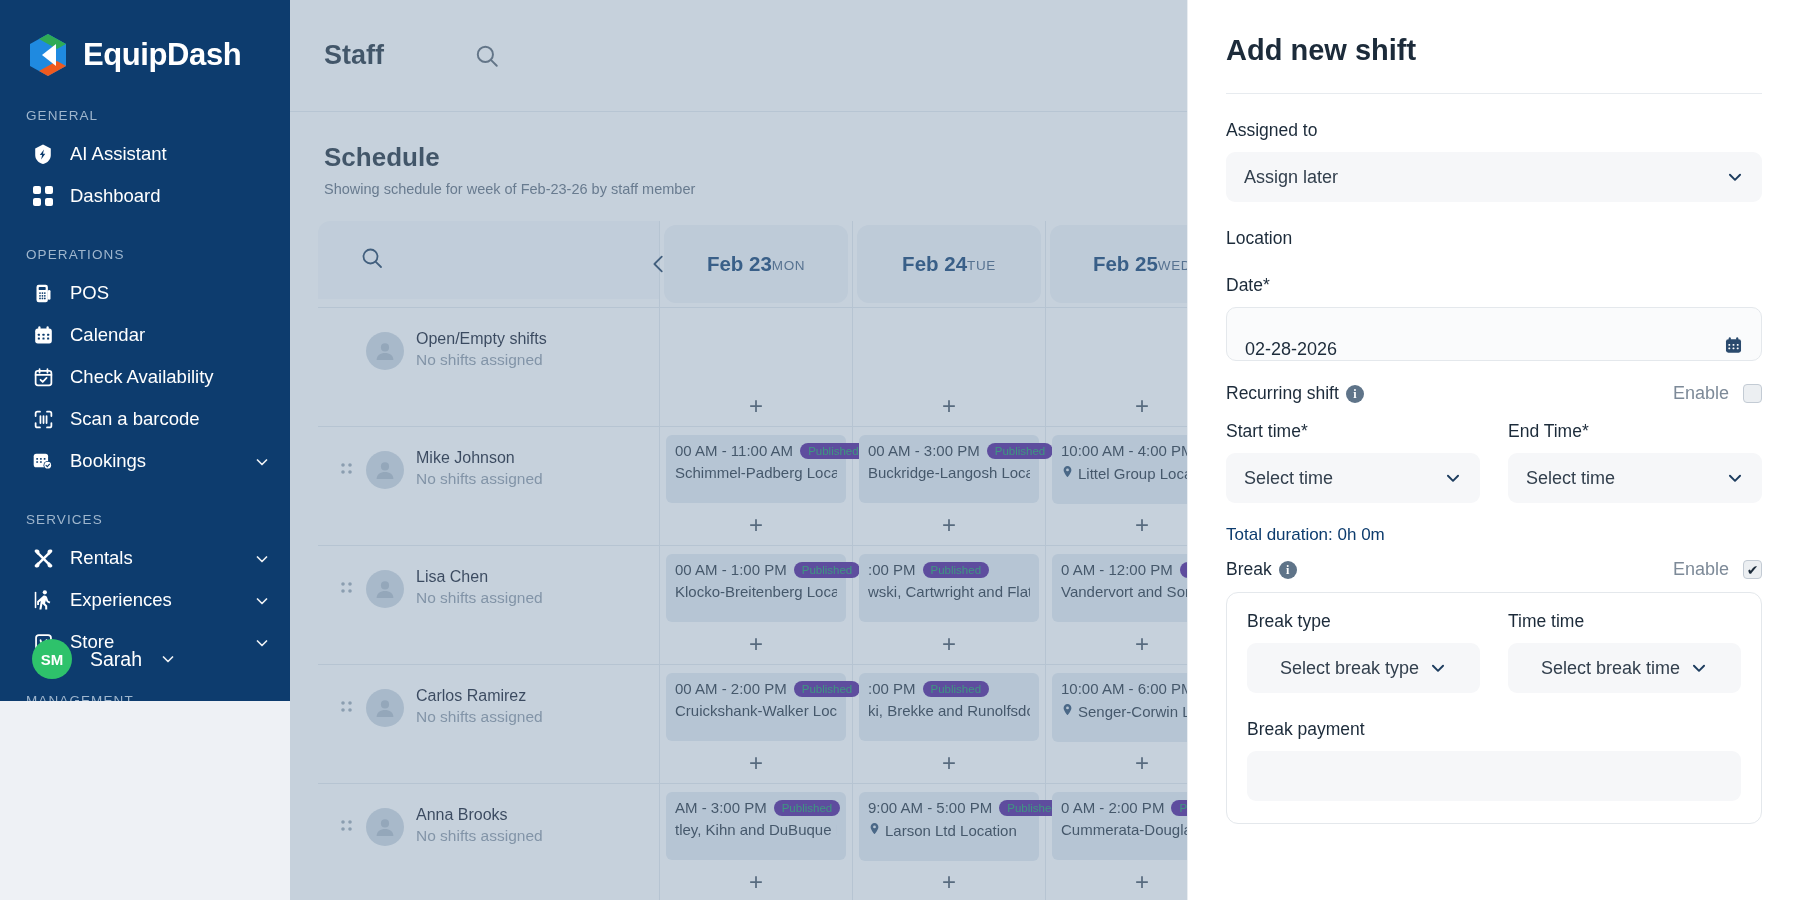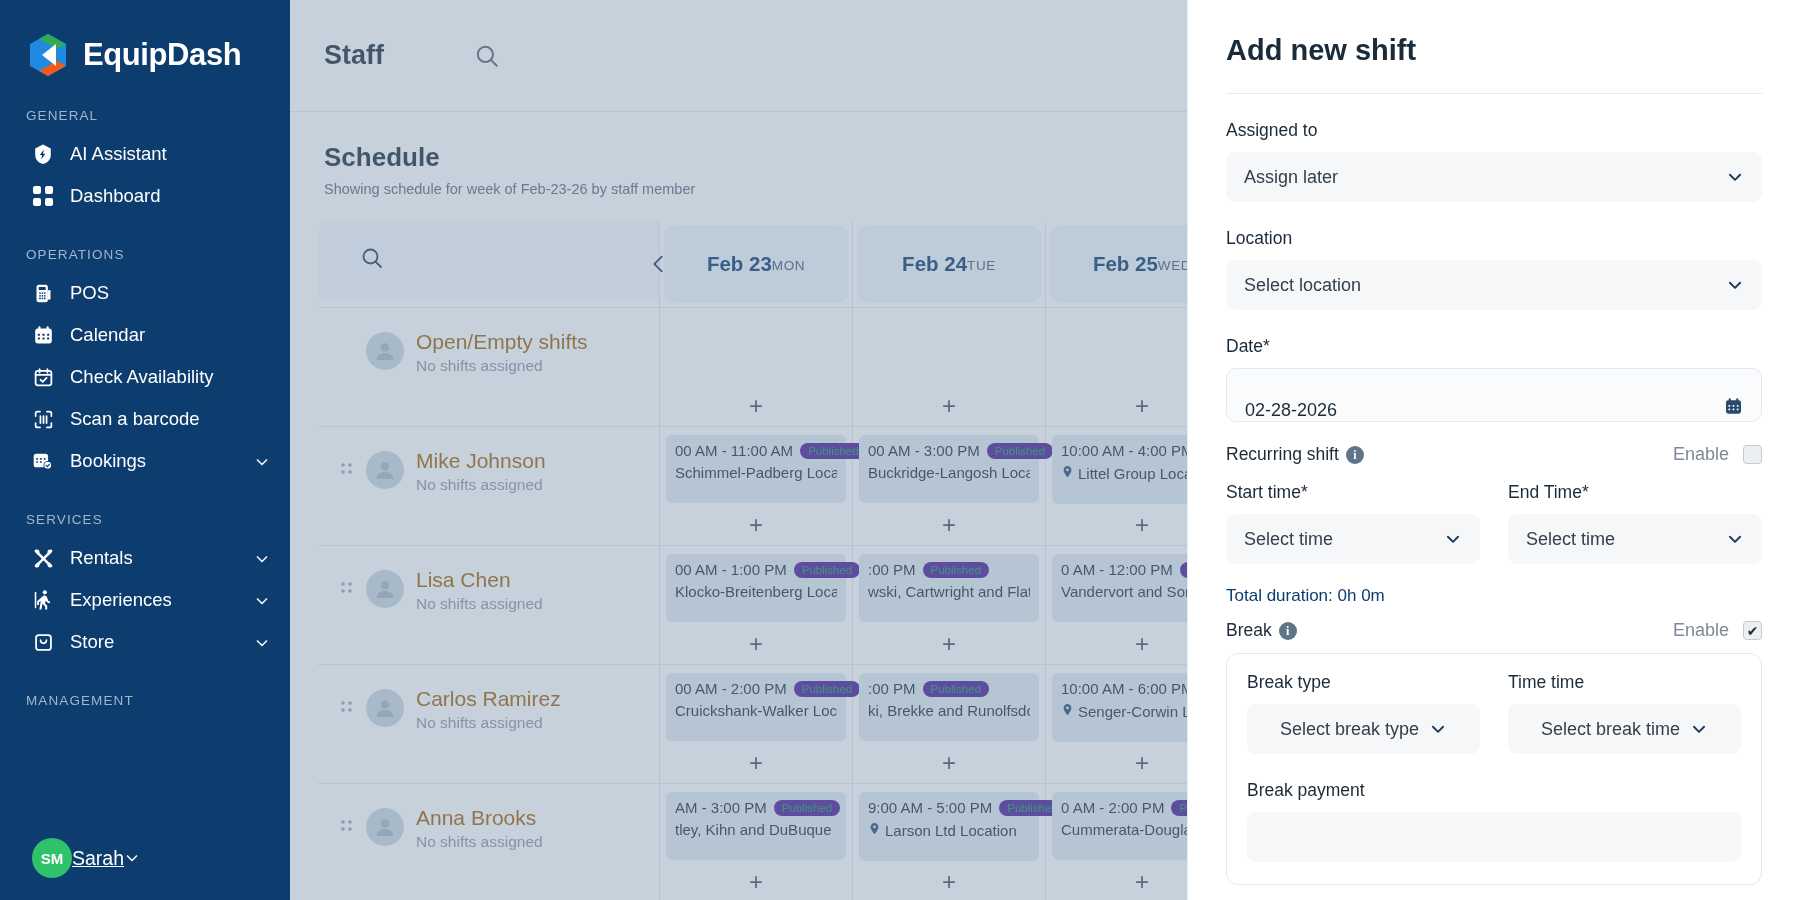--- a/index.html
+++ b/index.html
@@ -13,7 +13,7 @@
 
   
   .sidebar {
-    width: 290px; height: 900px;
+    width: 290px; height: 701px;
     background: #0d3c6e;
     color: #fff;
     flex: 0 0 290px;

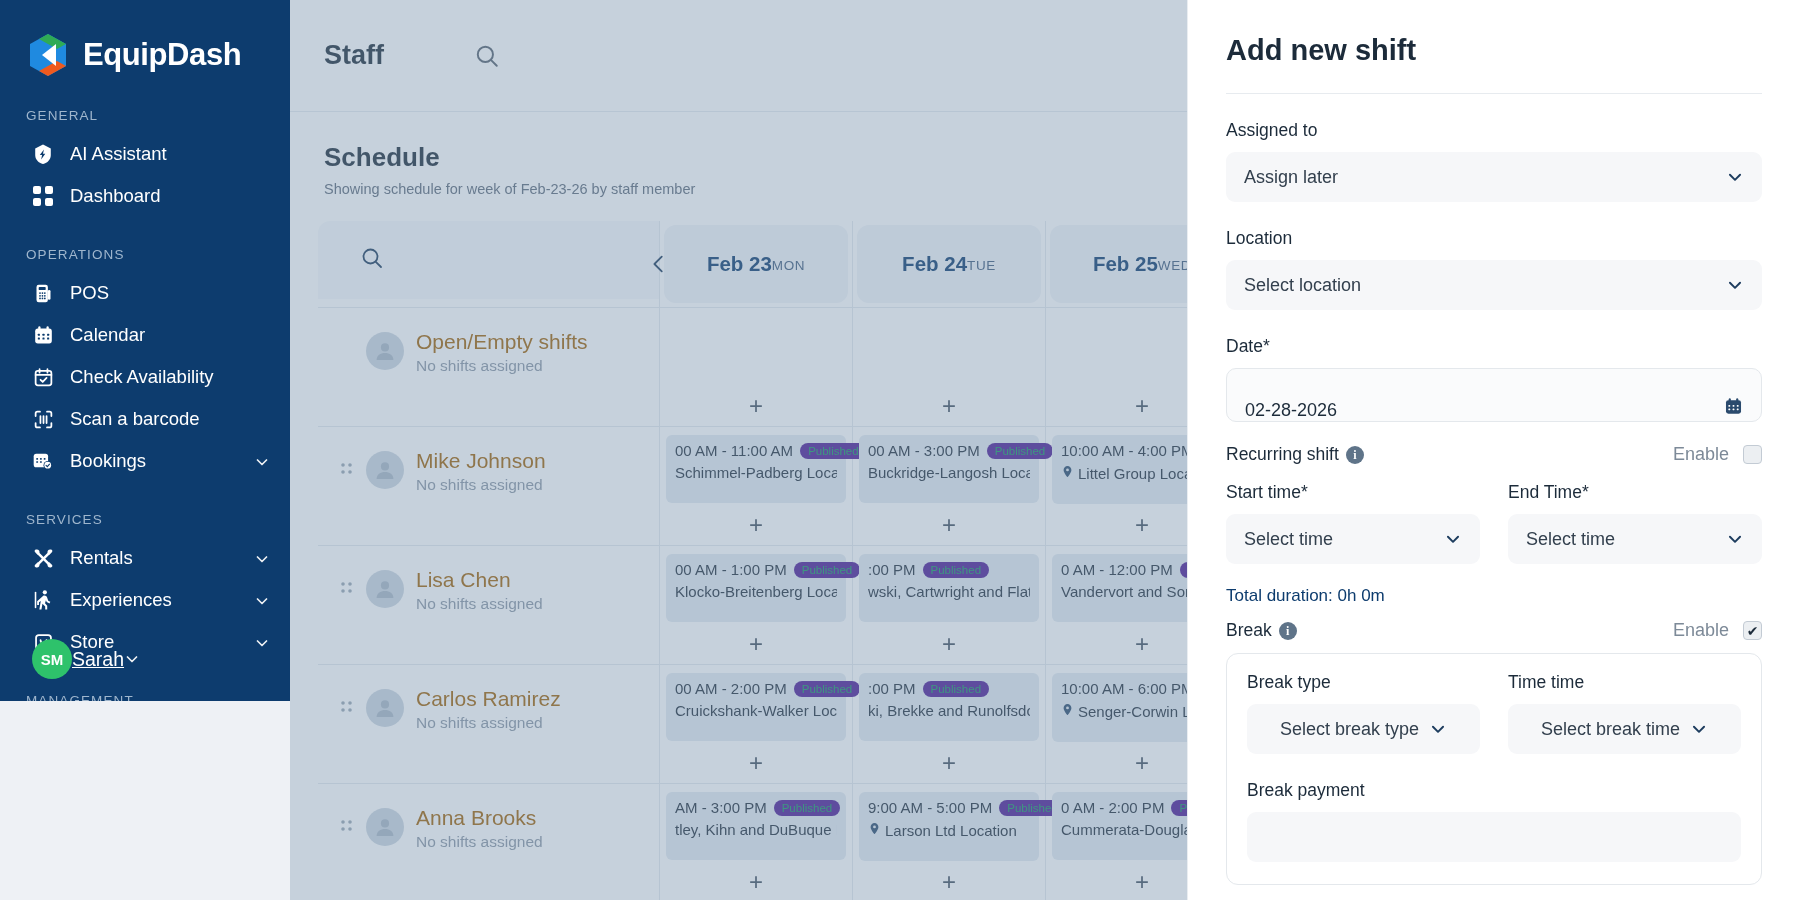--- a/index.html
+++ b/index.html
@@ -798,14 +798,6 @@
     </div>
 
     <div class="fld-label">Location</div>
-    <div class="sel">
-      <span class="sel-val">Select location</span>
-      <span class="sel-chev">
-        <svg width="18" height="18" viewBox="0 0 16 16" fill="none" stroke="#1d3c5e" stroke-width="1.7" stroke-linecap="round" stroke-linejoin="round">
-            <path d="M3.5 6l4.5 4.5L12.5 6"></path>
-          </svg>
-      </span>
-    </div>
 
     <div class="fld-label">Date*</div>
     <div class="txt-input">

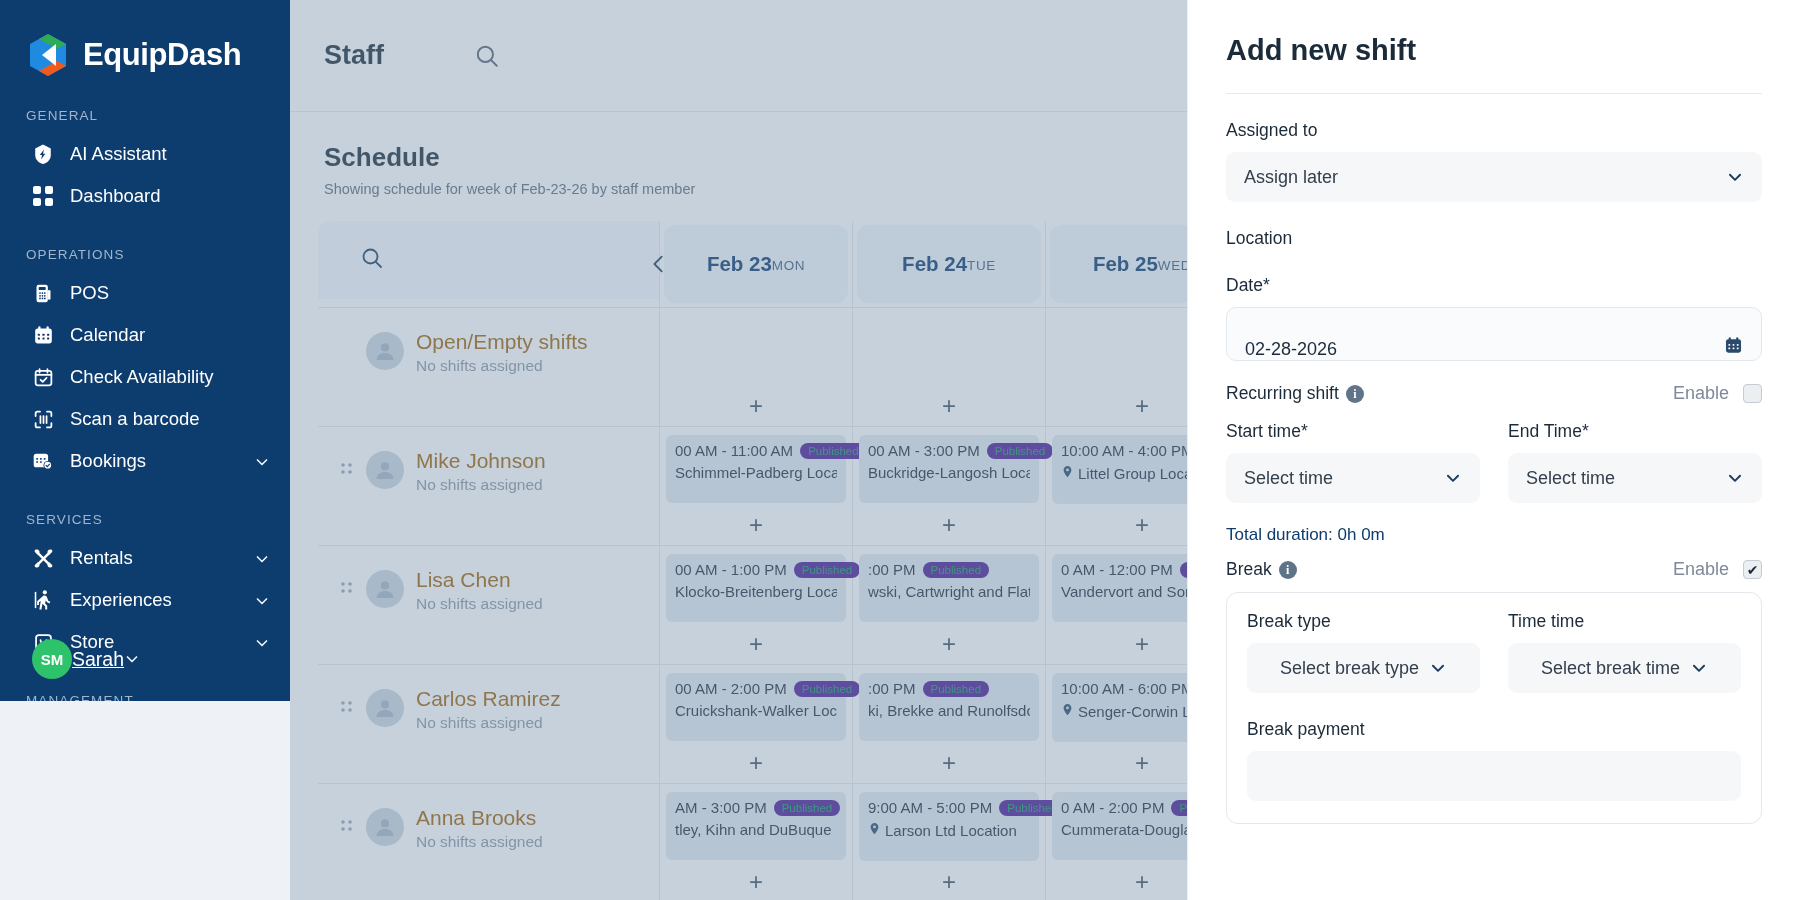--- a/index.html
+++ b/index.html
@@ -123,7 +123,7 @@
     margin-top: 2px;
   }
   .staff-txt { display: flex; flex-direction: column; gap: 3px; }
-  .staff-name { font-size: 21px; color: #a16207; }
+  .staff-name { font-size: 16px; color: #0f172a; }
   .staff-sub { font-size: 15.5px; color: #8b97a5; }
 
   .day-cell { height: 118px; position: relative; padding: 8px 6px 0; }

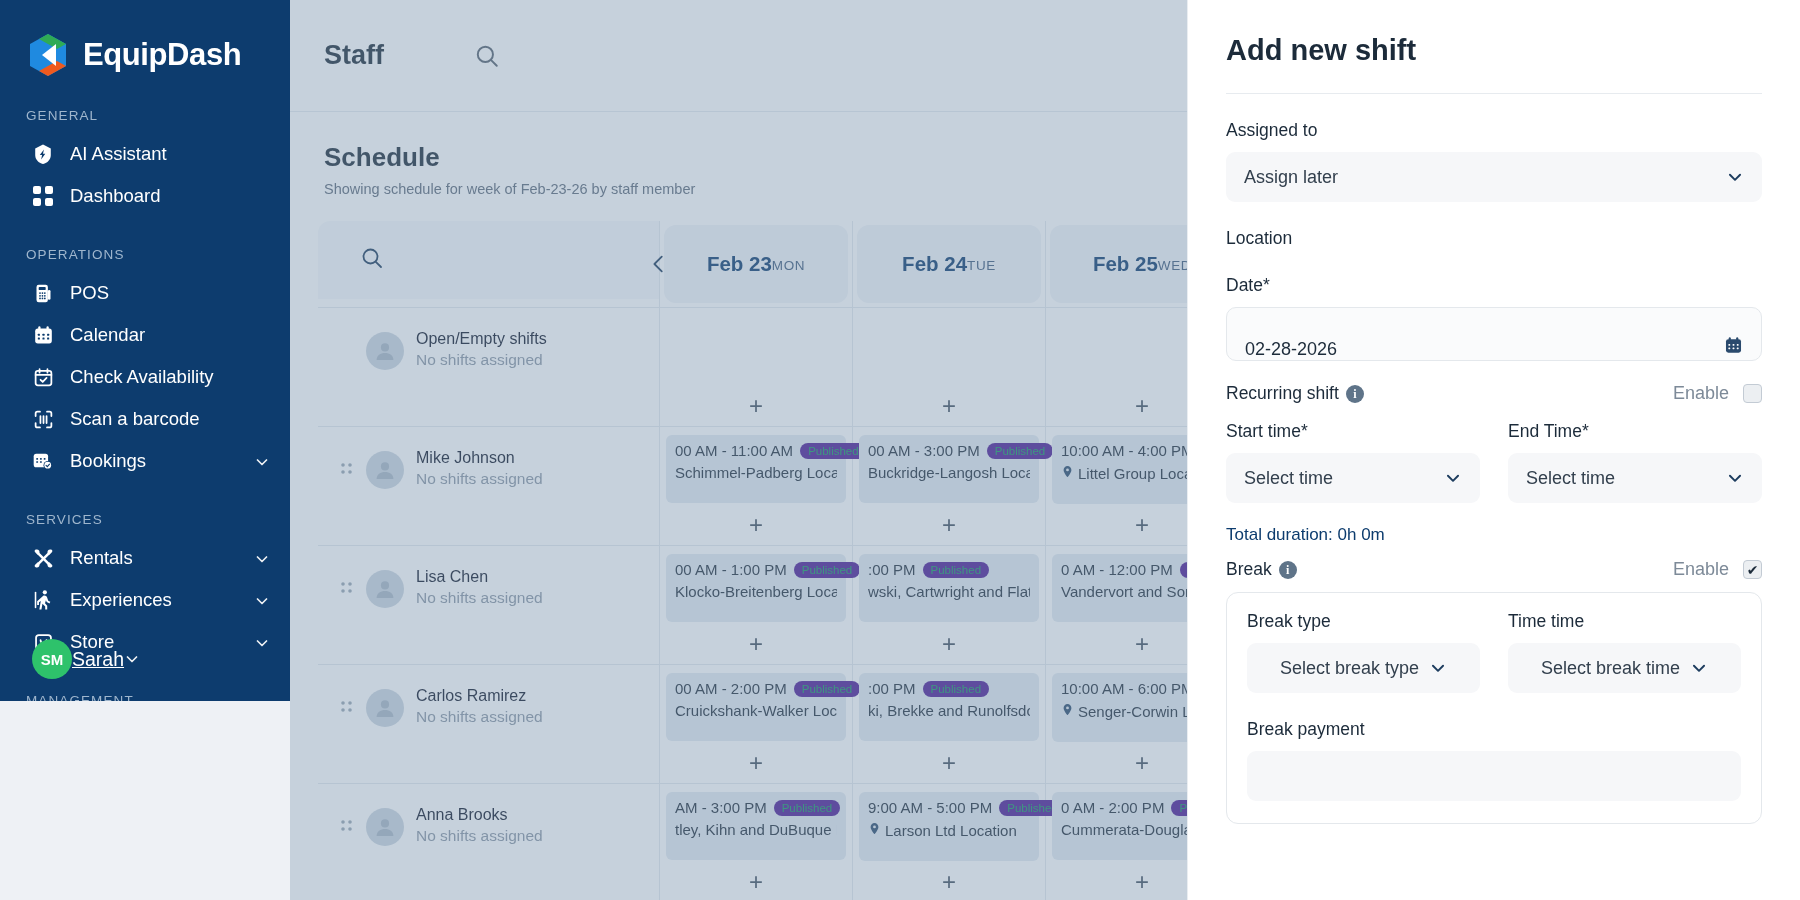--- a/index.html
+++ b/index.html
@@ -43,7 +43,7 @@
 
   .user-row {
     position: absolute; left: 0; bottom: 22px;
-    display: flex; align-items: center; gap: 0;
+    display: flex; align-items: center; gap: 18px;
     padding: 0 0 0 32px; width: 100%;
     cursor: pointer;
   }

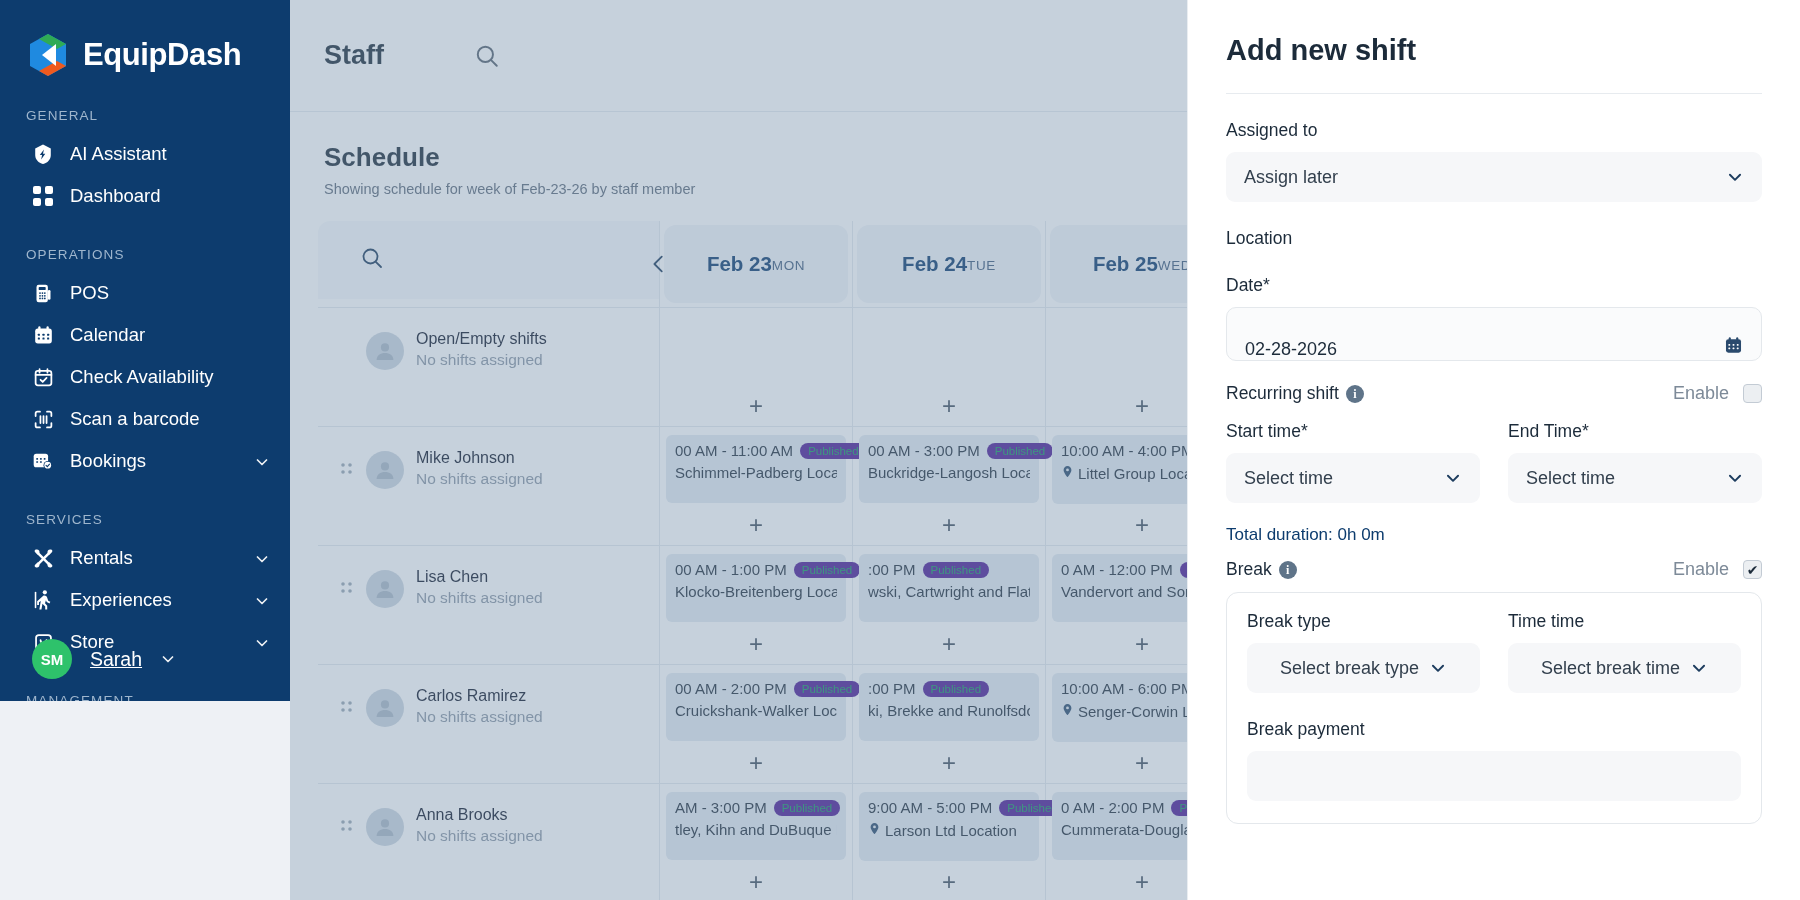--- a/index.html
+++ b/index.html
@@ -53,7 +53,7 @@
     display: flex; align-items: center; justify-content: center;
     flex: 0 0 40px;
   }
-  .user-name { font-size: 19.5px; text-decoration: underline; }
+  .user-name { font-size: 19.5px; }
 
   
   .main {

